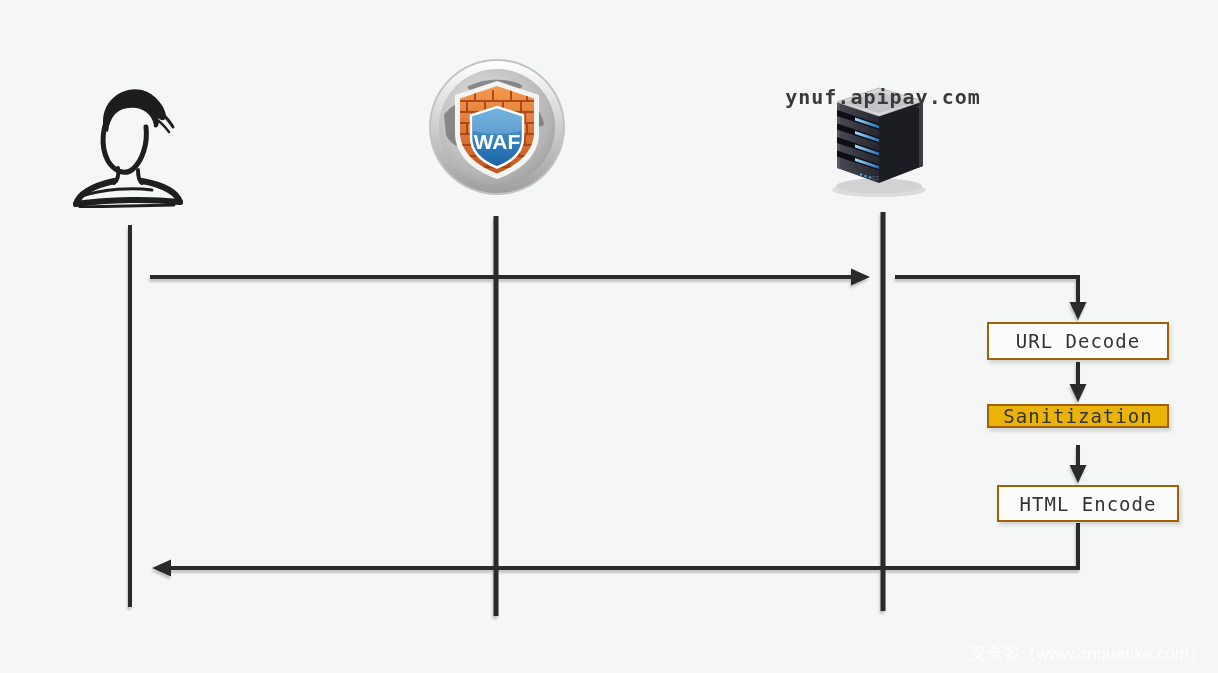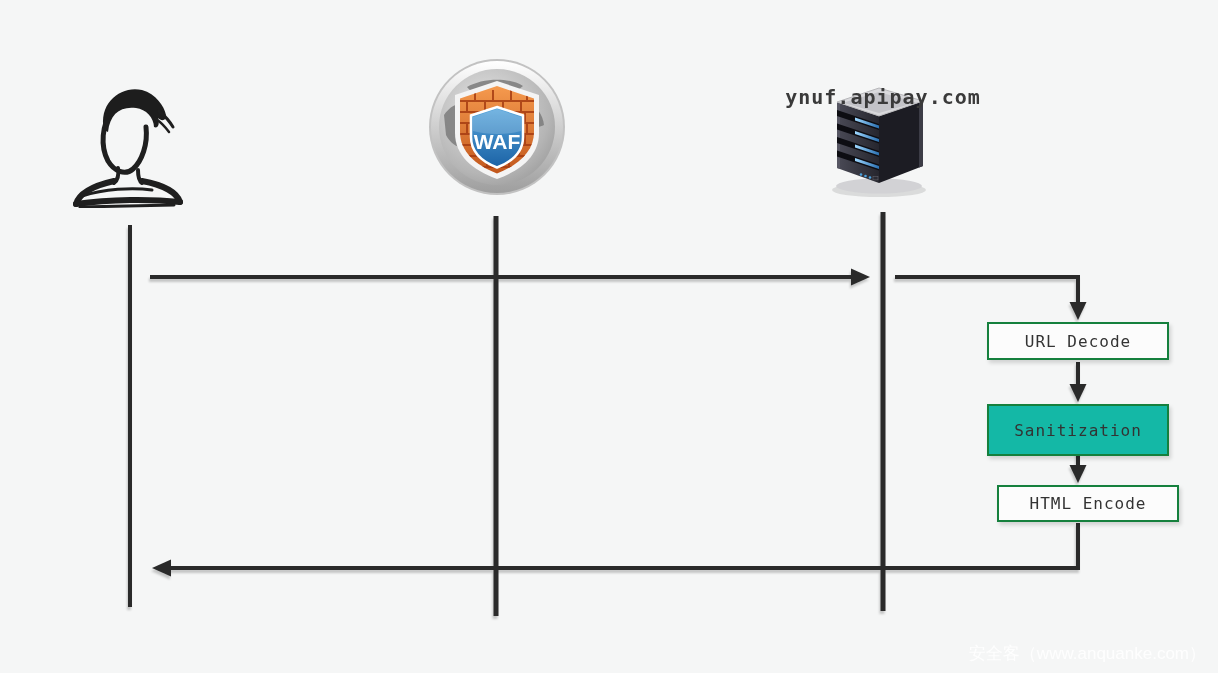--- a/index.html
+++ b/index.html
@@ -23,10 +23,10 @@
   .step-box{
     left:987px;width:182px;height:38px;
     box-sizing:border-box;
-    border:2px solid #15803d;
+    border:2px solid #a16207;
     background:#fcfcfc;
     color:#333333;
-    font-size:16px;
+    font-size:19px;
     display:flex;align-items:center;justify-content:center;
     box-shadow:2px 3px 4px rgba(0,0,0,0.15);
     letter-spacing:1px;

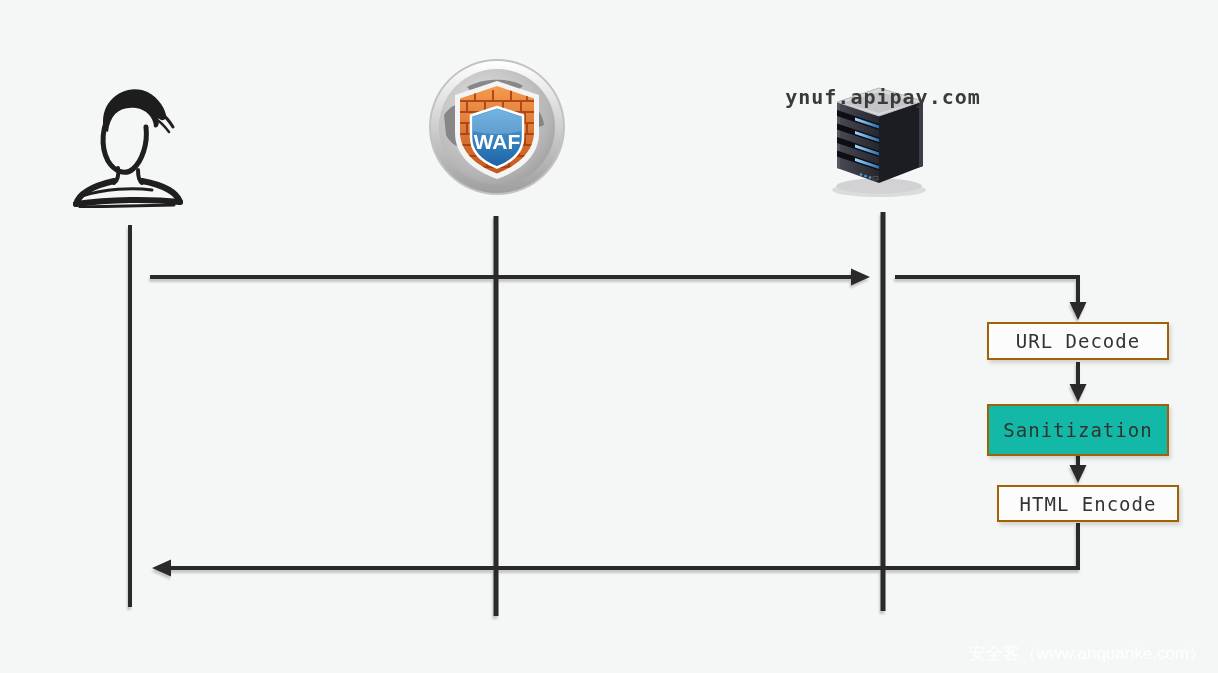--- a/index.html
+++ b/index.html
@@ -32,7 +32,7 @@
     letter-spacing:1px;
   }
   .step-url{top:322px;}
-  .step-san{top:404px;height:52px;background:#14b8a6;}
+  .step-san{top:404px;height:24px;background:#eab308;}
   .step-html{top:485px;height:37px;margin-left:10px;}
   .watermark{
     right:12px;bottom:8px;

